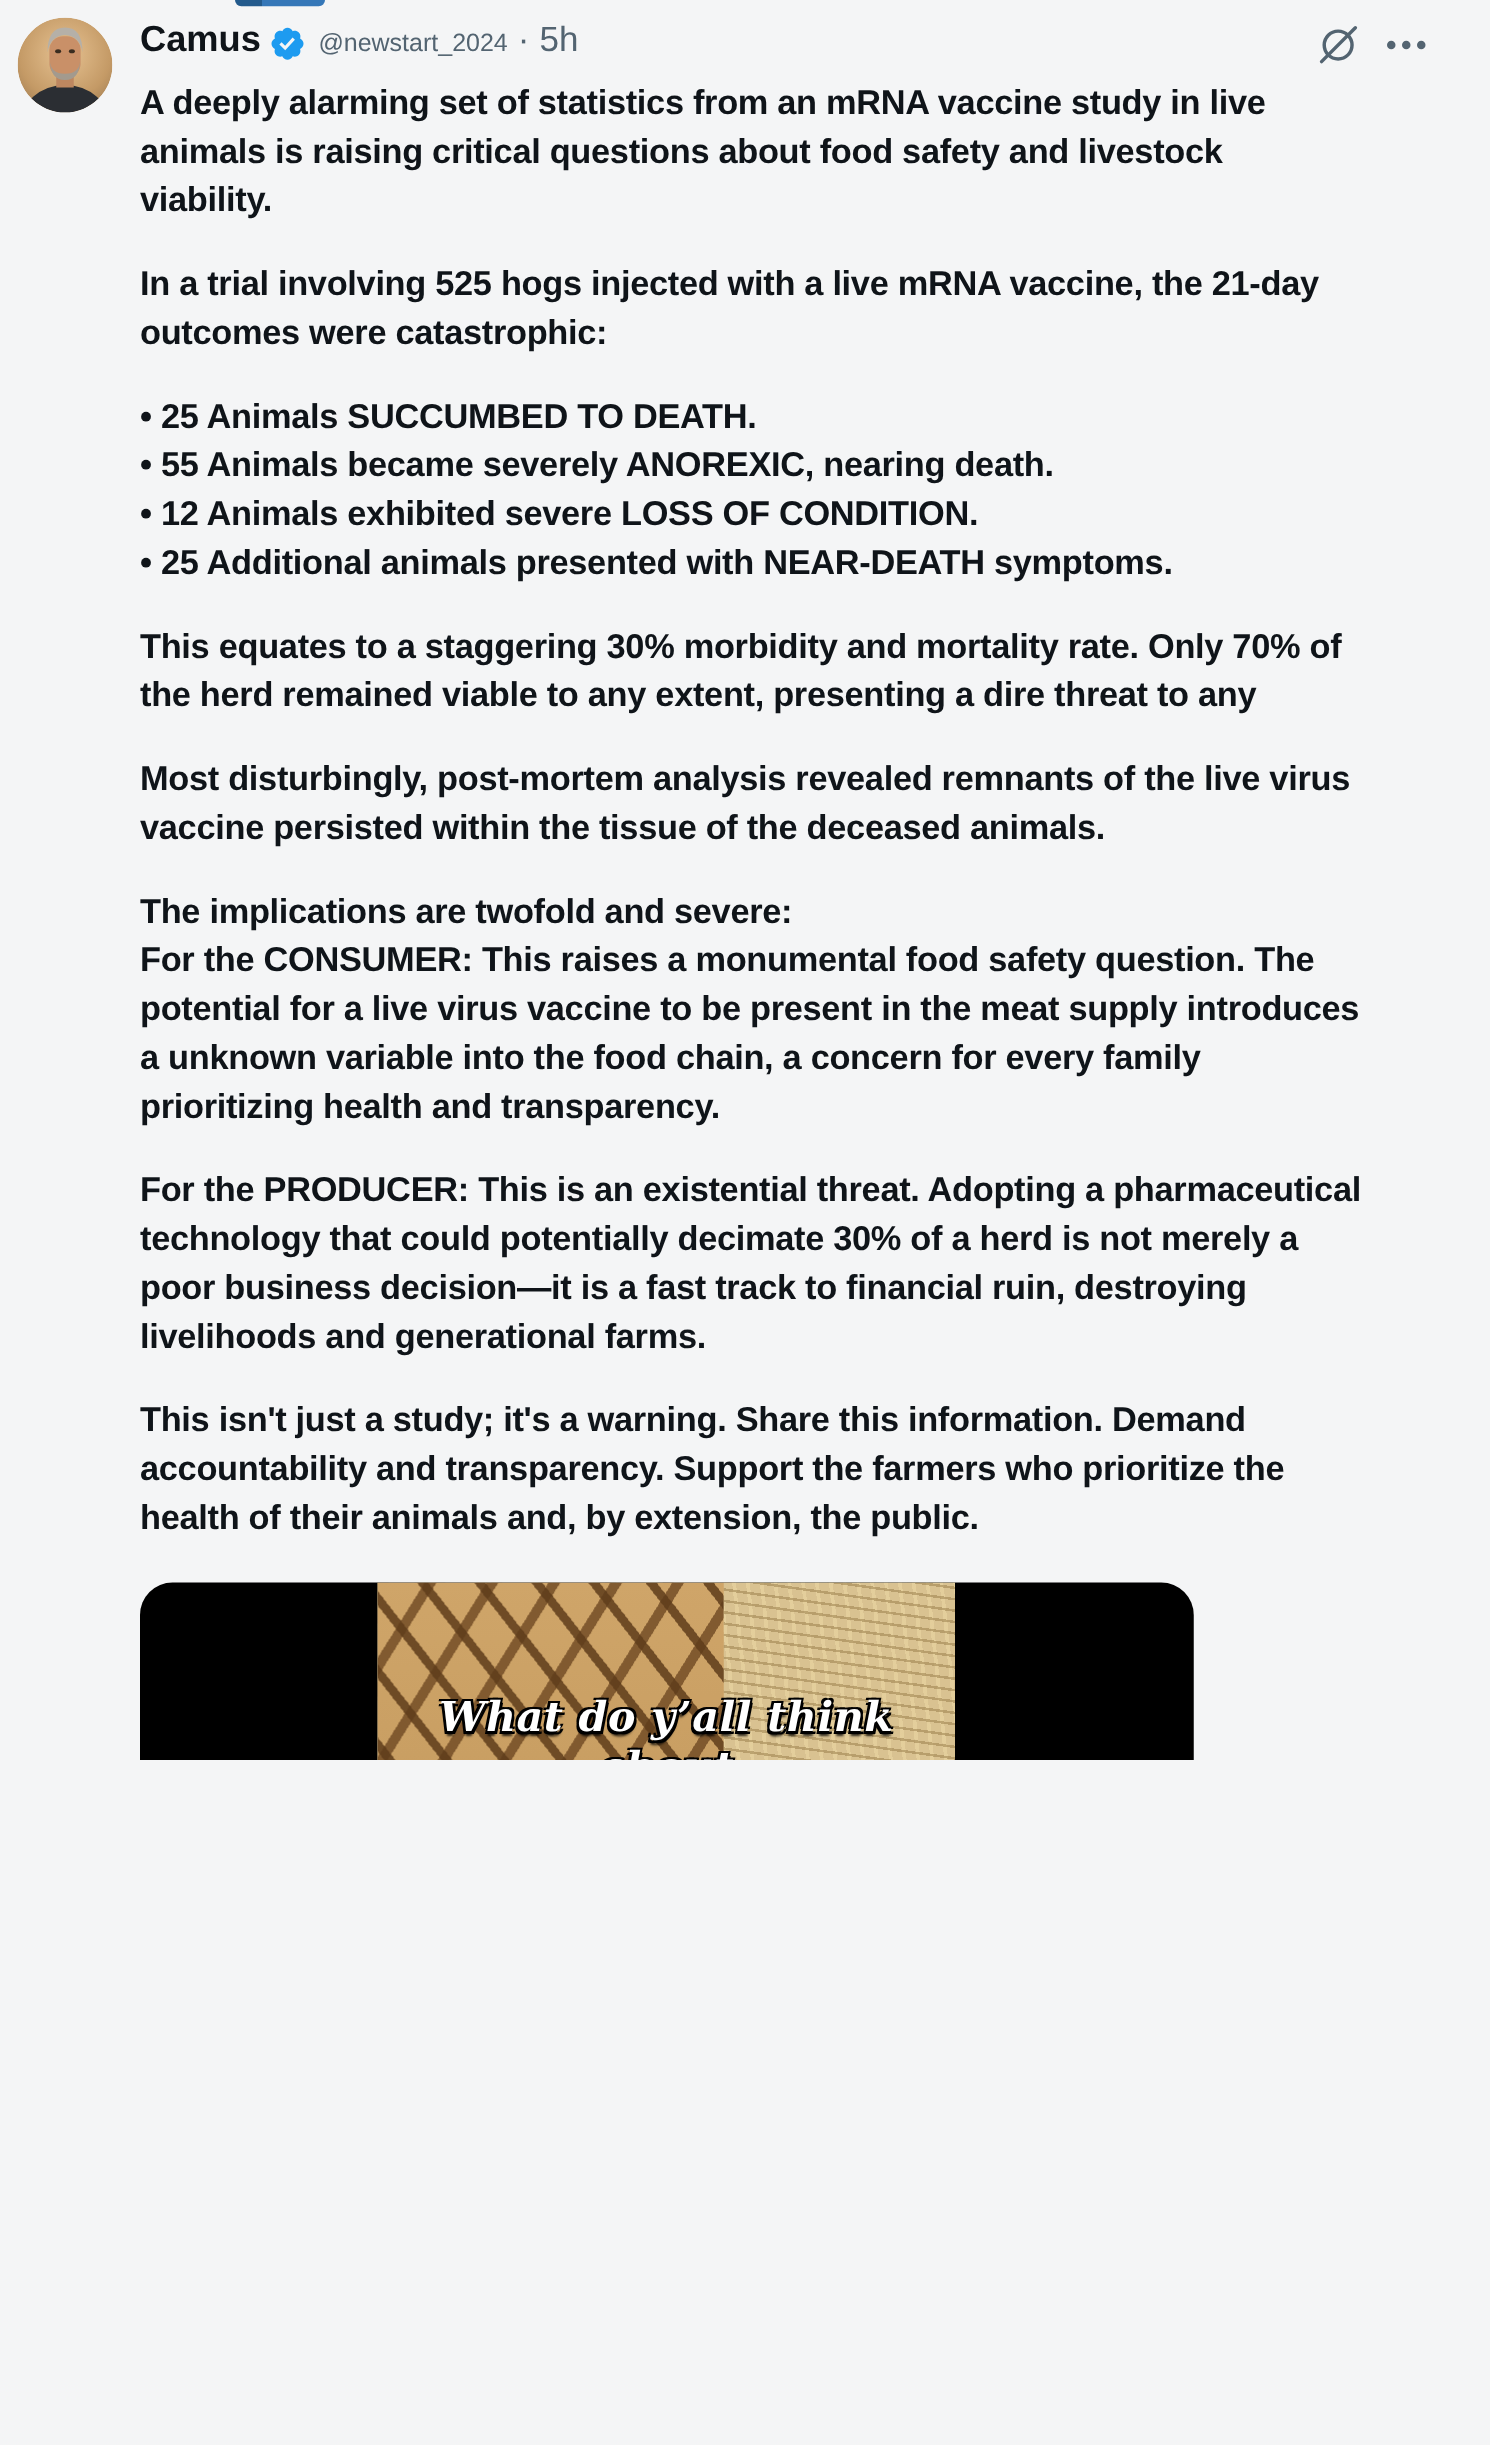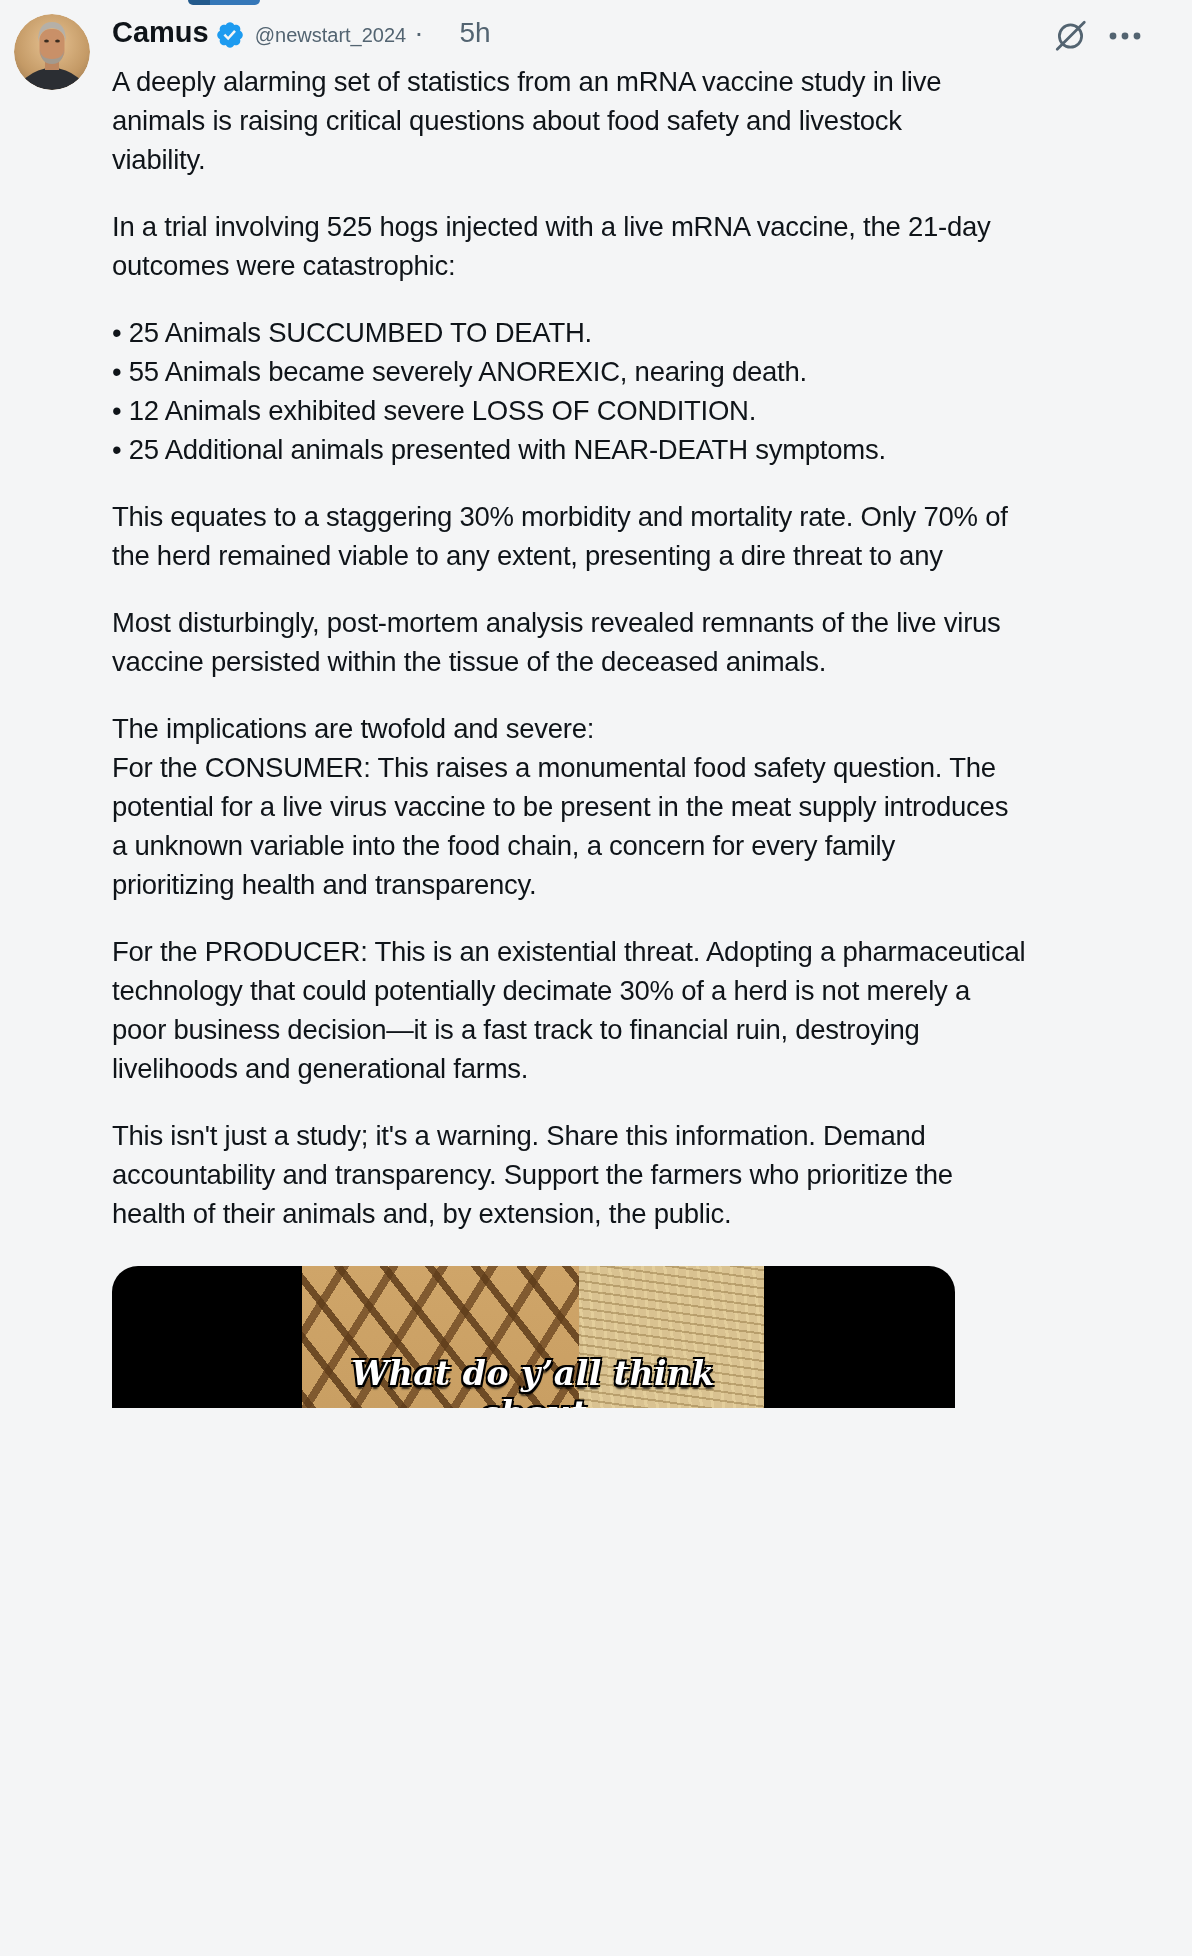--- a/index.html
+++ b/index.html
@@ -30,7 +30,7 @@
   .badge svg{display:block;}
   .handle{font-size:20px;color:#536471;margin-left:10px;cursor:pointer;}
   .sep{font-size:28px;color:#536471;margin:0 8px;}
-  .time{font-size:28px;color:#536471;cursor:pointer;margin-left:28px;}
+  .time{font-size:28px;color:#536471;cursor:pointer;}
 
   .header-icons{display:flex;align-items:center;gap:20px;margin-right:34px;margin-top:4px;}
   .hicon{cursor:pointer;display:block;}

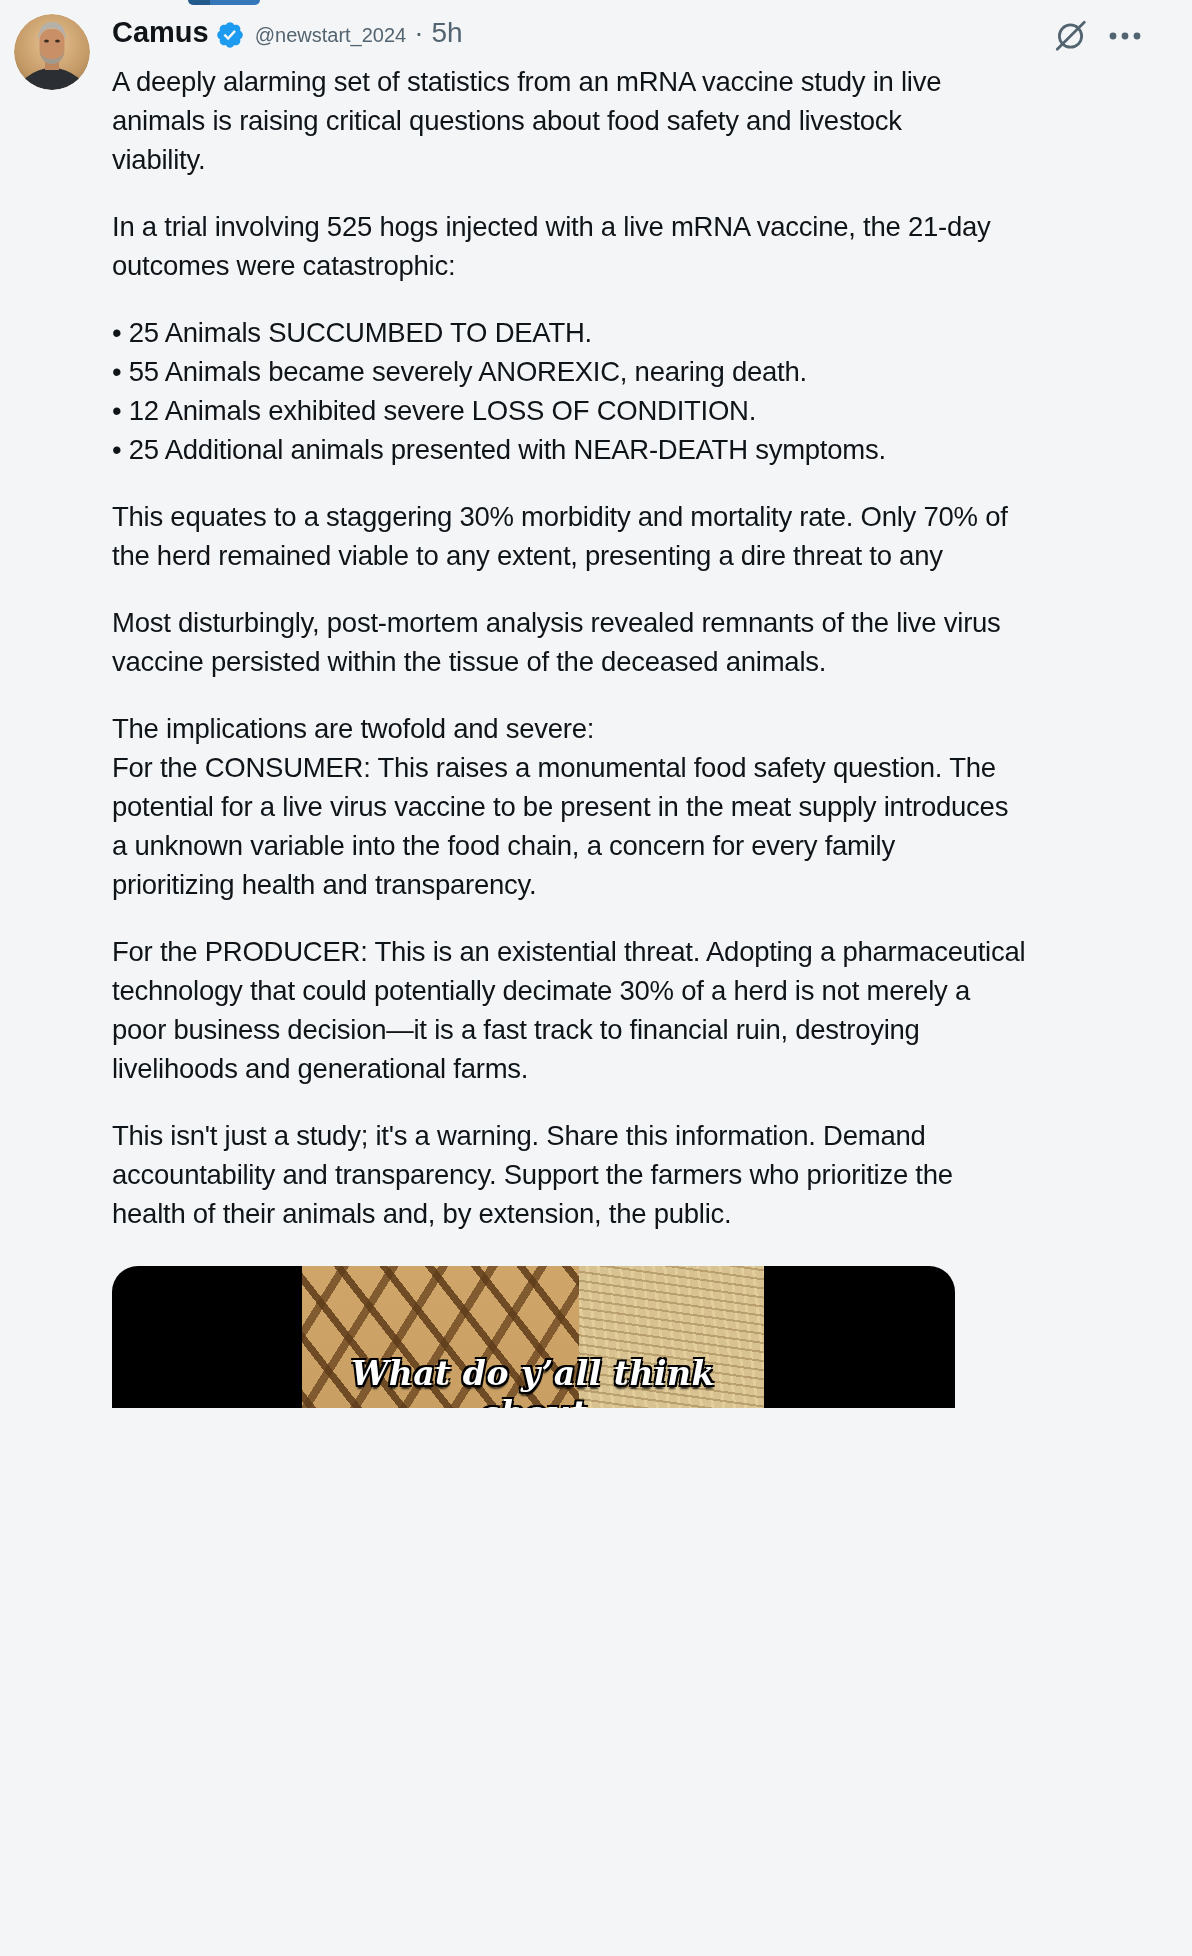--- a/index.html
+++ b/index.html
@@ -35,7 +35,7 @@
   .header-icons{display:flex;align-items:center;gap:20px;margin-right:34px;margin-top:4px;}
   .hicon{cursor:pointer;display:block;}
 
-  .body{margin-top:8px;color:#0f1419;}
+  .body{margin-top:8px;color:#0f1419;font-weight:bold;}
   .tline{font-size:27.5px;line-height:39px;letter-spacing:-0.25px;white-space:nowrap;}
   .para + .para{margin-top:28px;}
 

